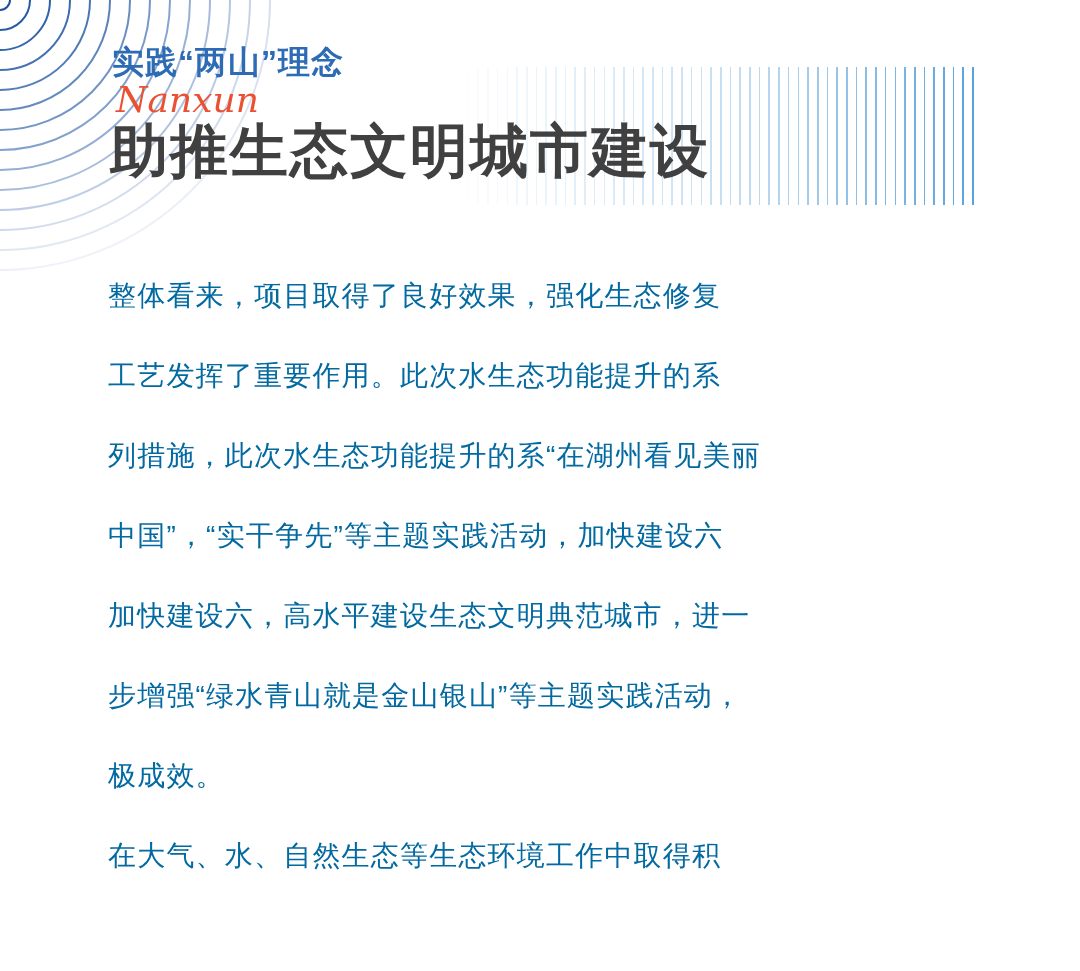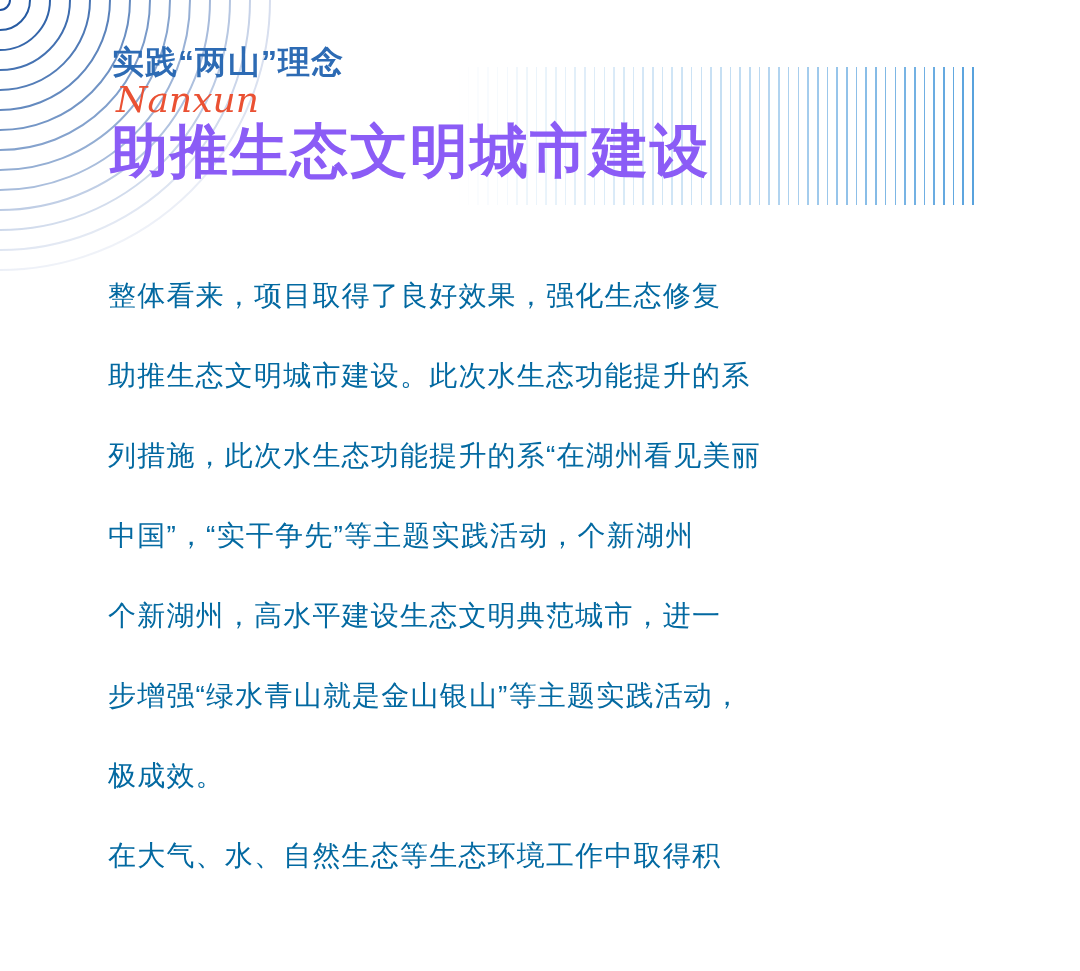--- a/index.html
+++ b/index.html
@@ -84,7 +84,7 @@
     line-height:1.08;
     font-weight:900;
     letter-spacing:2px;
-    color:#8b5cf6;
+    color:#404040;
     white-space:nowrap;
   }
   .body-text{

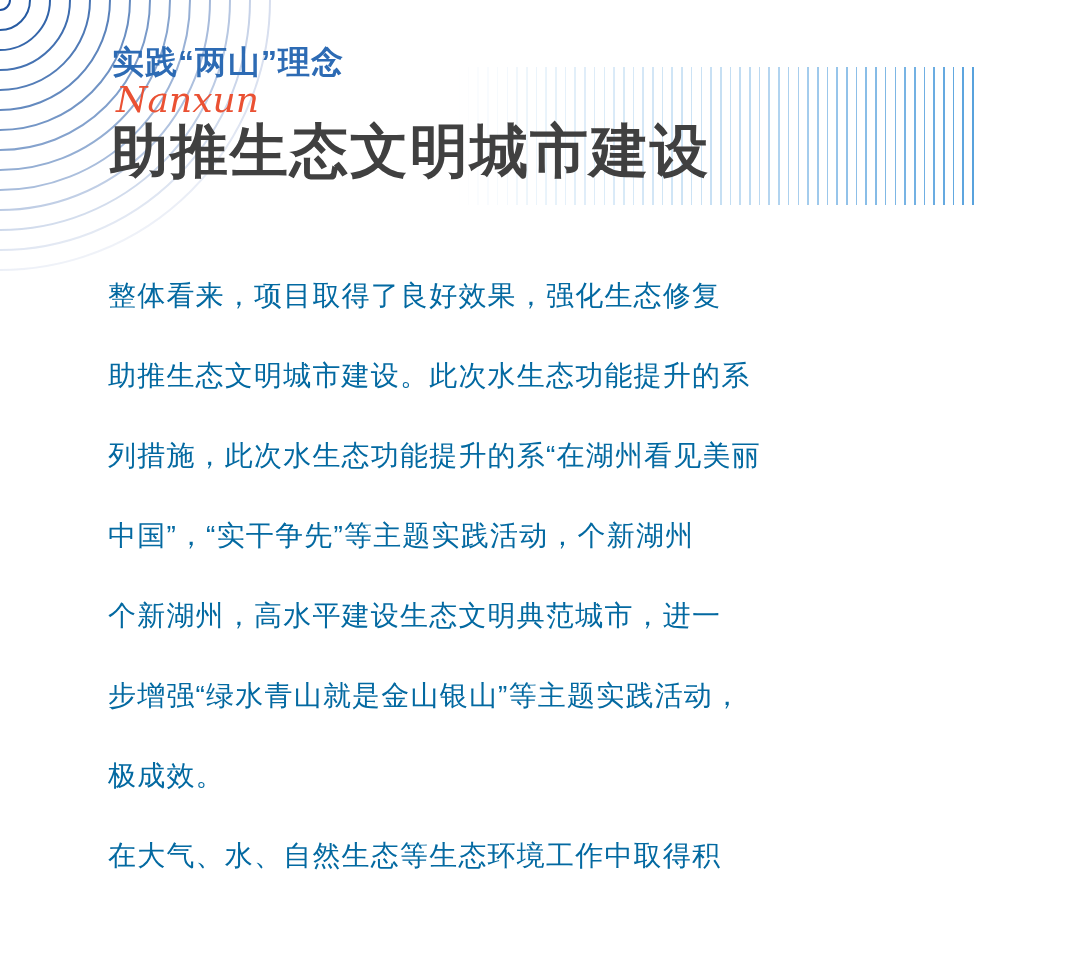--- a/index.html
+++ b/index.html
@@ -147,7 +147,7 @@
 
   <div class="body-text">
     <div class="body-line">整体看来，项目取得了良好效果，强化生态修复</div>
-    <div class="body-line">助推生态文明城市建设。此次水生态功能提升的系</div>
+    <div class="body-line">工艺发挥了重要作用。此次水生态功能提升的系</div>
     <div class="body-line">列措施，此次水生态功能提升的系“在湖州看见美丽</div>
     <div class="body-line">中国”，“实干争先”等主题实践活动，个新湖州</div>
     <div class="body-line">个新湖州，高水平建设生态文明典范城市，进一</div>

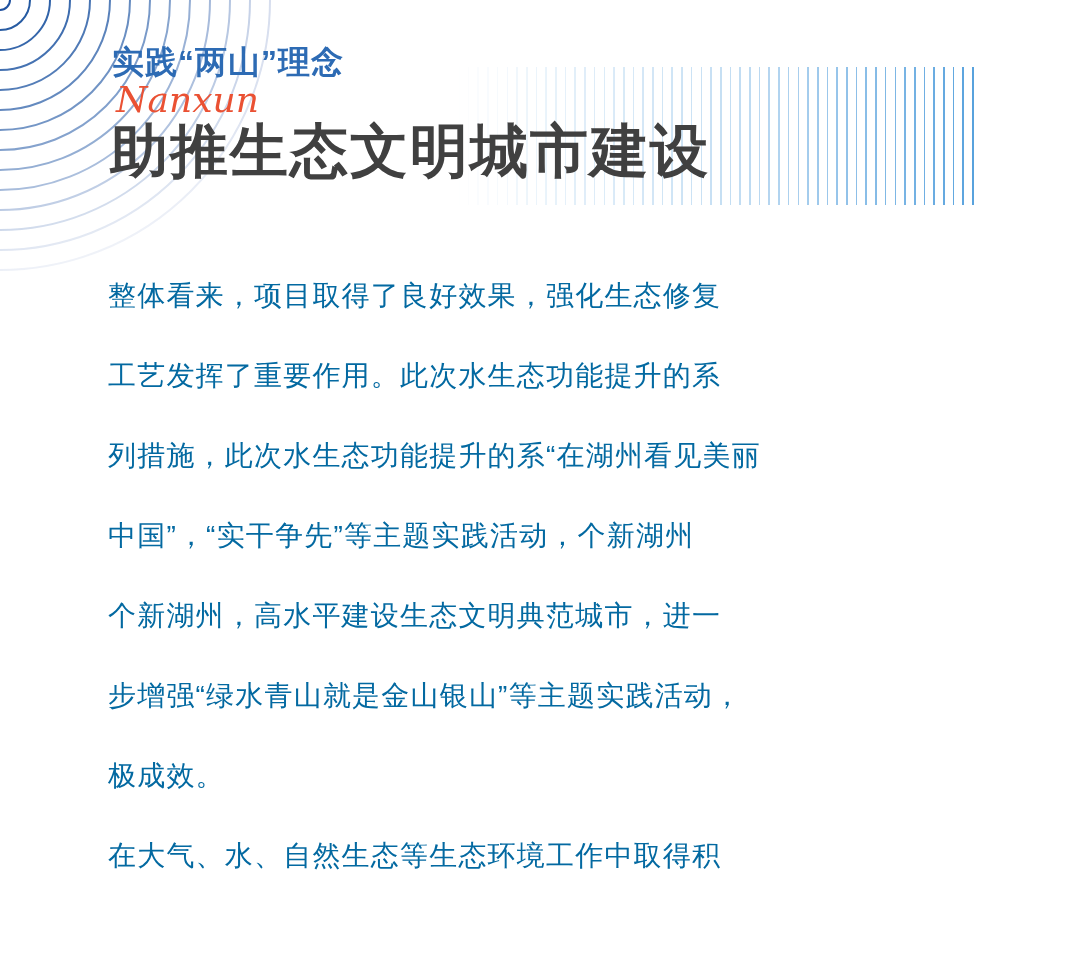--- a/index.html
+++ b/index.html
@@ -149,7 +149,7 @@
     <div class="body-line">整体看来，项目取得了良好效果，强化生态修复</div>
     <div class="body-line">工艺发挥了重要作用。此次水生态功能提升的系</div>
     <div class="body-line">列措施，此次水生态功能提升的系“在湖州看见美丽</div>
-    <div class="body-line">中国”，“实干争先”等主题实践活动，个新湖州</div>
+    <div class="body-line">中国”，“实干争先”等主题实践活动，加快建设六</div>
     <div class="body-line">个新湖州，高水平建设生态文明典范城市，进一</div>
     <div class="body-line">步增强“绿水青山就是金山银山”等主题实践活动，</div>
     <div class="body-line">极成效。</div>

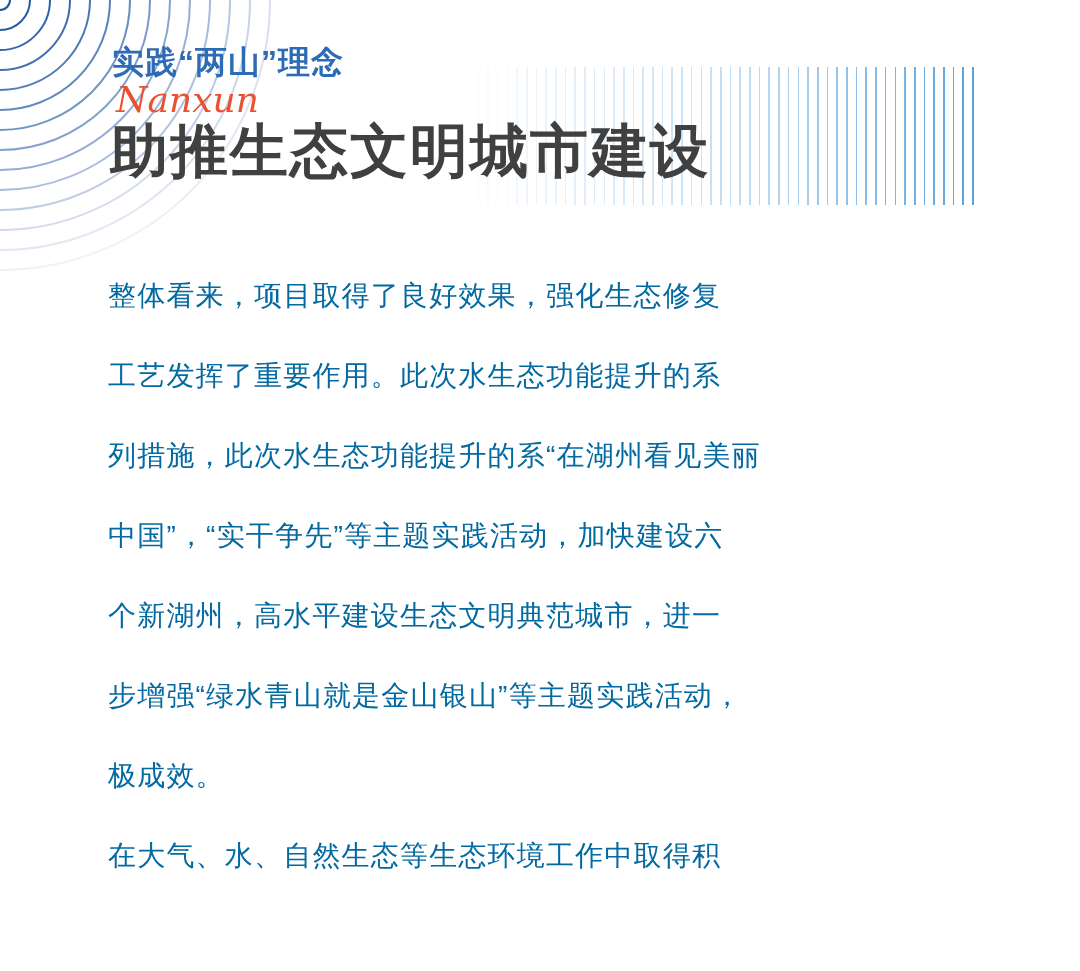--- a/index.html
+++ b/index.html
@@ -150,7 +150,7 @@
     <div class="body-line">工艺发挥了重要作用。此次水生态功能提升的系</div>
     <div class="body-line">列措施，此次水生态功能提升的系“在湖州看见美丽</div>
     <div class="body-line">中国”，“实干争先”等主题实践活动，加快建设六</div>
-    <div class="body-line">个新湖州，高水平建设生态文明典范城市，进一</div>
+    <div class="body-line">加快建设六，高水平建设生态文明典范城市，进一</div>
     <div class="body-line">步增强“绿水青山就是金山银山”等主题实践活动，</div>
     <div class="body-line">极成效。</div>
     <div class="body-line">在大气、水、自然生态等生态环境工作中取得积</div>

